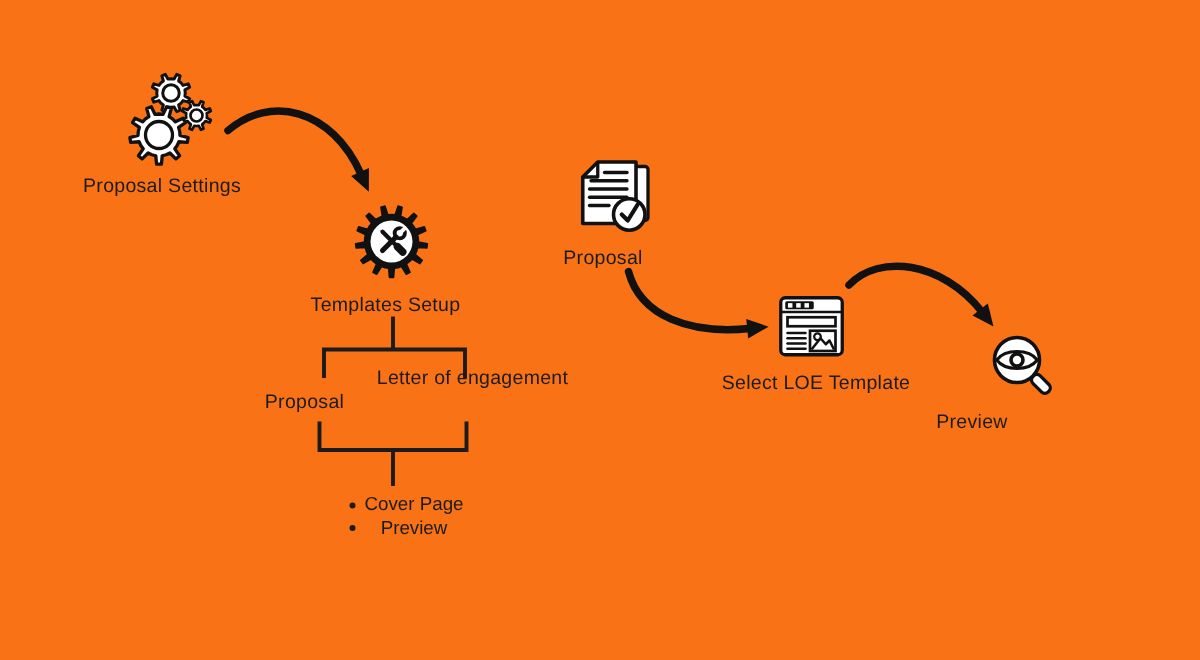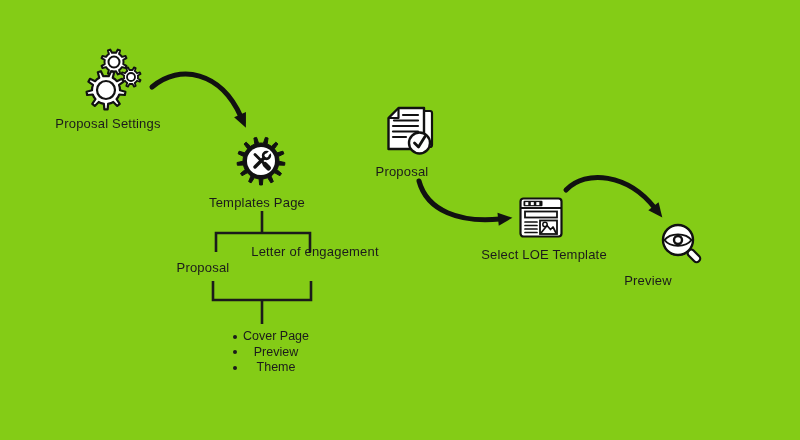--- a/index.html
+++ b/index.html
@@ -3,7 +3,7 @@
 <meta charset="utf-8">
 <style>
   html,body{margin:0;padding:0;background:#fff;}
-  .canvas{position:relative;width:800px;height:440px;background:#84cc16;overflow:hidden;
+  .canvas{position:relative;width:800px;height:440px;background:#f97316;overflow:hidden;
           font-family:"Liberation Sans",sans-serif;color:#1b1b1b;}
   .abs{position:absolute;}
   .label{position:absolute;transform:translateX(-50%);font-size:13px;white-space:nowrap;

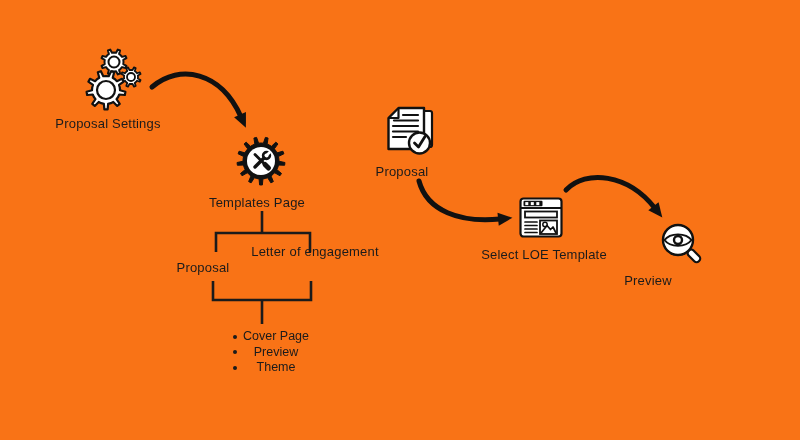--- a/index.html
+++ b/index.html
@@ -59,7 +59,7 @@
     <line x1="20" y1="19.5" x2="30" y2="29.5" stroke="#111" stroke-width="2.8" stroke-linecap="round"></line>
     <line x1="30" y1="29.5" x2="33.5" y2="33" stroke="#111" stroke-width="5" stroke-linecap="round"></line>
   </svg>
-  <div class="label" style="left:257px;top:195px">Templates Page</div>
+  <div class="label" style="left:257px;top:195px">Templates Setup</div>
 
   <div class="label" style="left:203px;top:260px">Proposal</div>
   <div class="label" style="left:315px;top:244px">Letter of engagement</div>

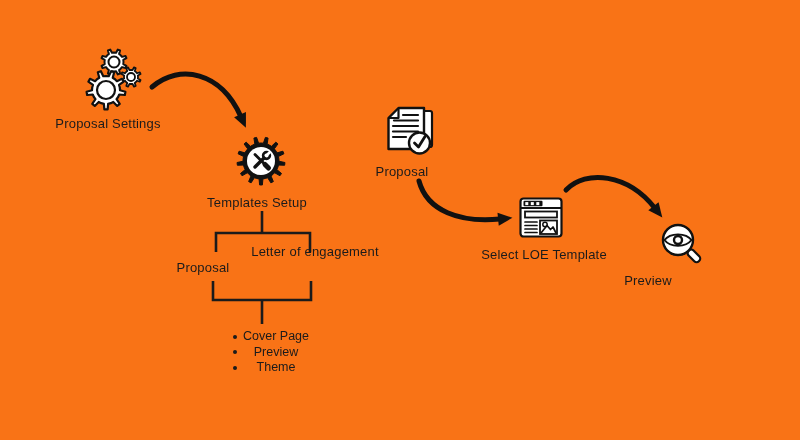--- a/index.html
+++ b/index.html
@@ -67,7 +67,6 @@
   <ul class="parts">
     <li><span class="dot"></span><span>Cover Page</span></li>
     <li><span class="dot"></span><span>Preview</span></li>
-    <li><span class="dot"></span><span>Theme</span></li>
   </ul>
 
   <svg class="abs" style="left:381px;top:102px" width="54" height="54" viewBox="0 0 54 54">

